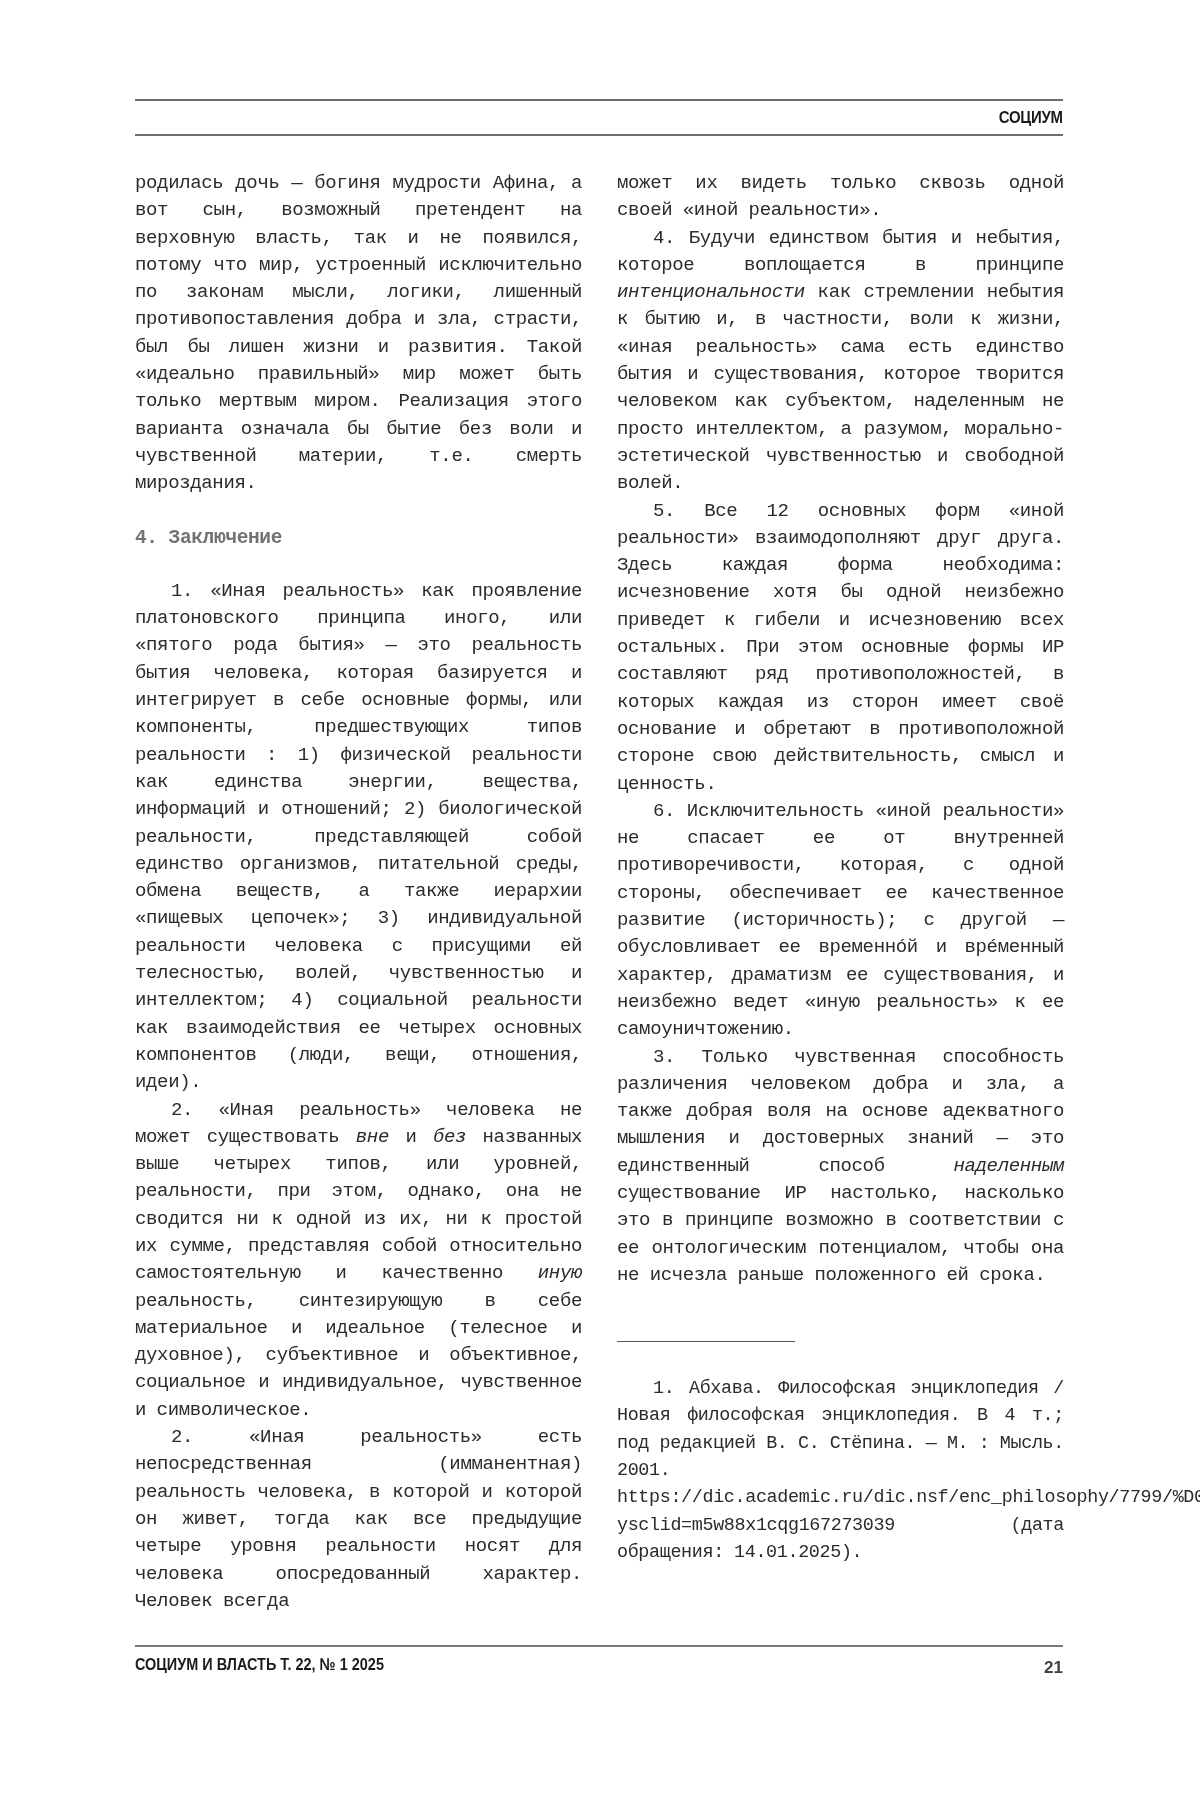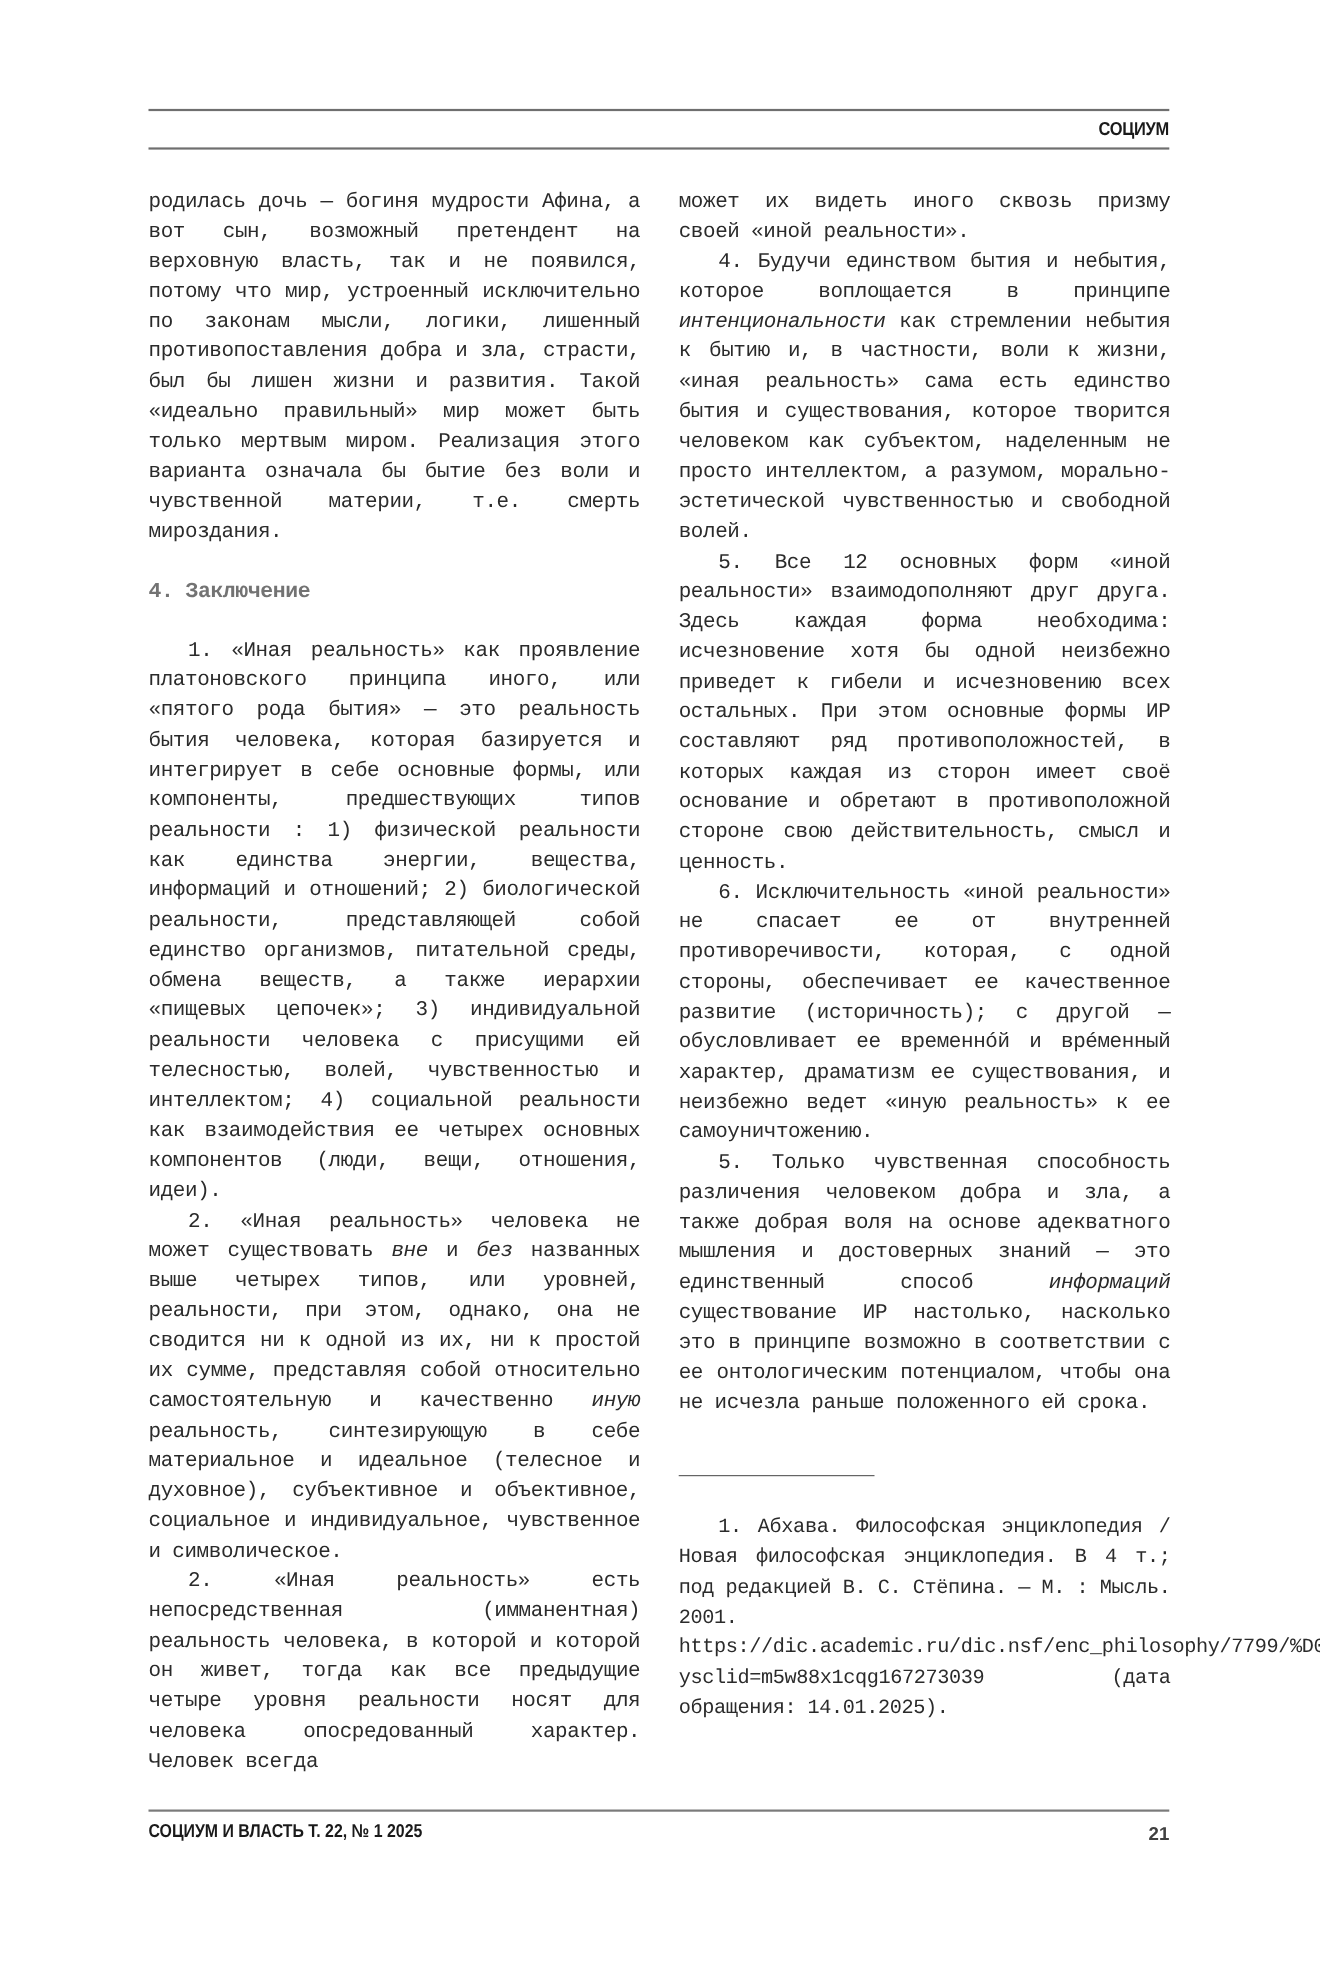--- a/index.html
+++ b/index.html
@@ -64,7 +64,7 @@
   </div>
 
   <div class="col right">
-    <p class="last">может их видеть иного сквозь призму своей «иной реальности».</p>
+    <p class="last">может их видеть только сквозь одной своей «иной реальности».</p>
     <p class="ind last"><span>4. Будучи единством бытия и небытия, которое воплощается в принципе </span><em>интенциональности</em><span> как стремлении небытия к бытию и, в частности, воли к жизни, «иная реальность» сама есть единство бытия и существования, которое творится человеком как субъектом, наделенным не просто интеллектом, а разумом, морально-эстетической чувственностью и свободной волей.</span></p>
     <p class="ind last">5. Все 12 основных форм «иной реальности» взаимодополняют друг друга. Здесь каждая форма необходима: исчезновение хотя бы одной неизбежно приведет к гибели и исчезновению всех остальных. При этом основные формы ИР составляют ряд противоположностей, в которых каждая из сторон имеет своё основание и обретают в противоположной стороне свою действительность, смысл и ценность.</p>
     <p class="ind last">6. Исключительность «иной реальности» не спасает ее от внутренней противоречивости, которая, с одной стороны, обеспечивает ее качественное развитие (историчность); с другой — обусловливает ее временнóй и врéменный характер, драматизм ее существования, и неизбежно ведет «иную реальность» к ее самоуничтожению.</p>

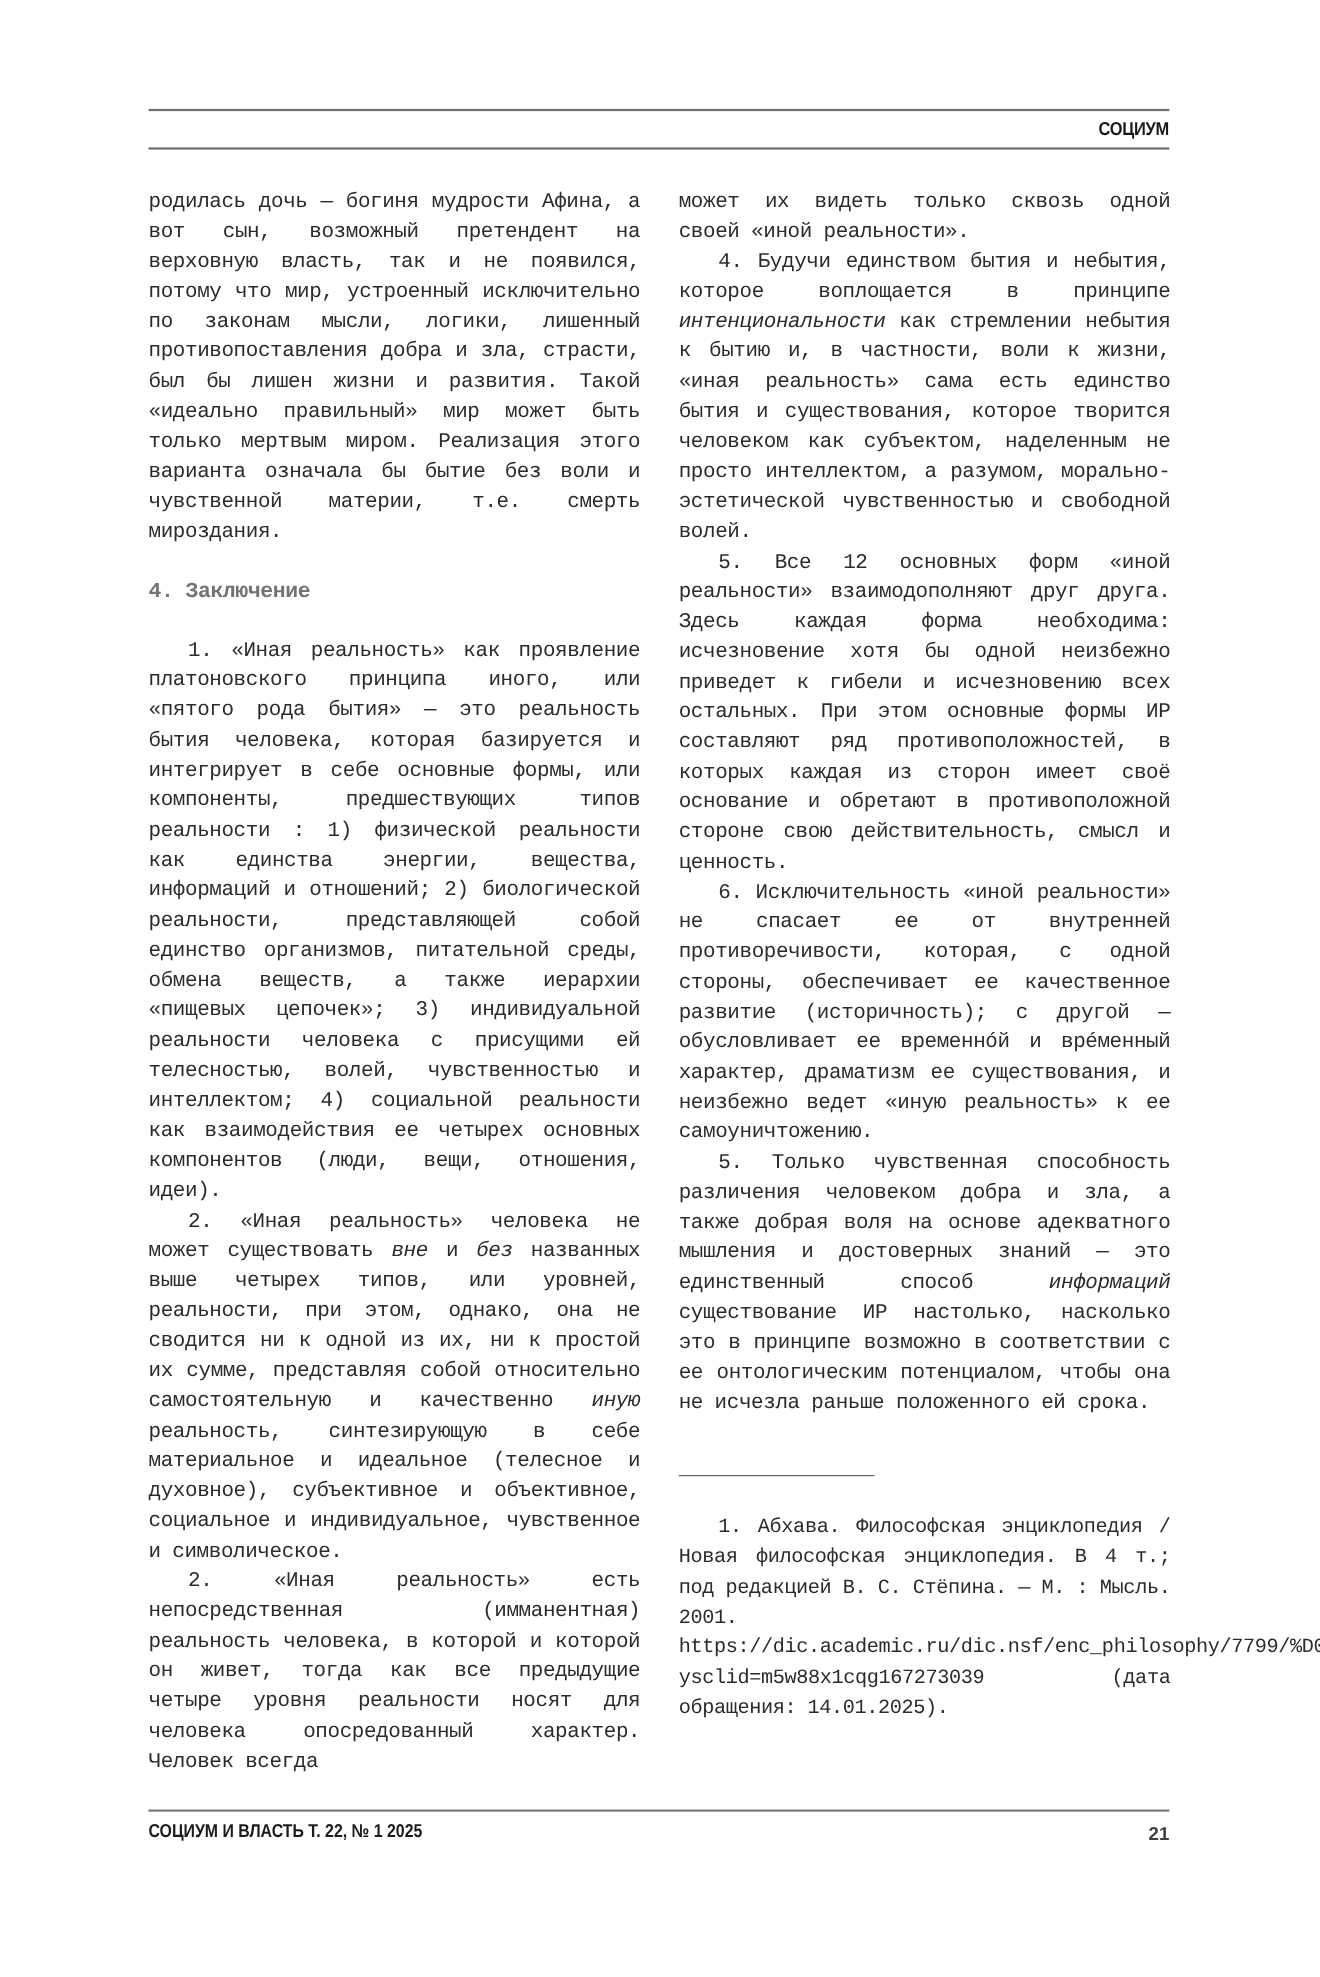--- a/index.html
+++ b/index.html
@@ -68,7 +68,7 @@
     <p class="ind last"><span>4. Будучи единством бытия и небытия, которое воплощается в принципе </span><em>интенциональности</em><span> как стремлении небытия к бытию и, в частности, воли к жизни, «иная реальность» сама есть единство бытия и существования, которое творится человеком как субъектом, наделенным не просто интеллектом, а разумом, морально-эстетической чувственностью и свободной волей.</span></p>
     <p class="ind last">5. Все 12 основных форм «иной реальности» взаимодополняют друг друга. Здесь каждая форма необходима: исчезновение хотя бы одной неизбежно приведет к гибели и исчезновению всех остальных. При этом основные формы ИР составляют ряд противоположностей, в которых каждая из сторон имеет своё основание и обретают в противоположной стороне свою действительность, смысл и ценность.</p>
     <p class="ind last">6. Исключительность «иной реальности» не спасает ее от внутренней противоречивости, которая, с одной стороны, обеспечивает ее качественное развитие (историчность); с другой — обусловливает ее временнóй и врéменный характер, драматизм ее существования, и неизбежно ведет «иную реальность» к ее самоуничтожению.</p>
-    <p class="ind last"><span>5. Только чувственная способность различения человеком добра и зла, а также добрая воля на основе адекватного мышления и достоверных знаний — это единственный способ </span><em>информаций</em><span> существование ИР настолько, насколько это в принципе возможно в соответствии с ее онтологическим потенциалом, чтобы она не исчезла раньше положенного ей срока.</span></p>
+    <p class="ind last"><span>3. Только чувственная способность различения человеком добра и зла, а также добрая воля на основе адекватного мышления и достоверных знаний — это единственный способ </span><em>информаций</em><span> существование ИР настолько, насколько это в принципе возможно в соответствии с ее онтологическим потенциалом, чтобы она не исчезла раньше положенного ей срока.</span></p>
     <div class="fn-rule"></div>
     <p class="ind fn last">1. Абхава. Философская энциклопедия / Новая философская энциклопедия. В 4 т.; под редакцией В. С. Стёпина. — М. : Мысль. 2001. https://dic.academic.ru/dic.nsf/enc_philosophy/7799/%D0%90%D0%91%D0%A5%D0%90%D0%92%D0%90?ysclid=m5w88x1cqg167273039 (дата обращения: 14.01.2025).</p>
   </div>

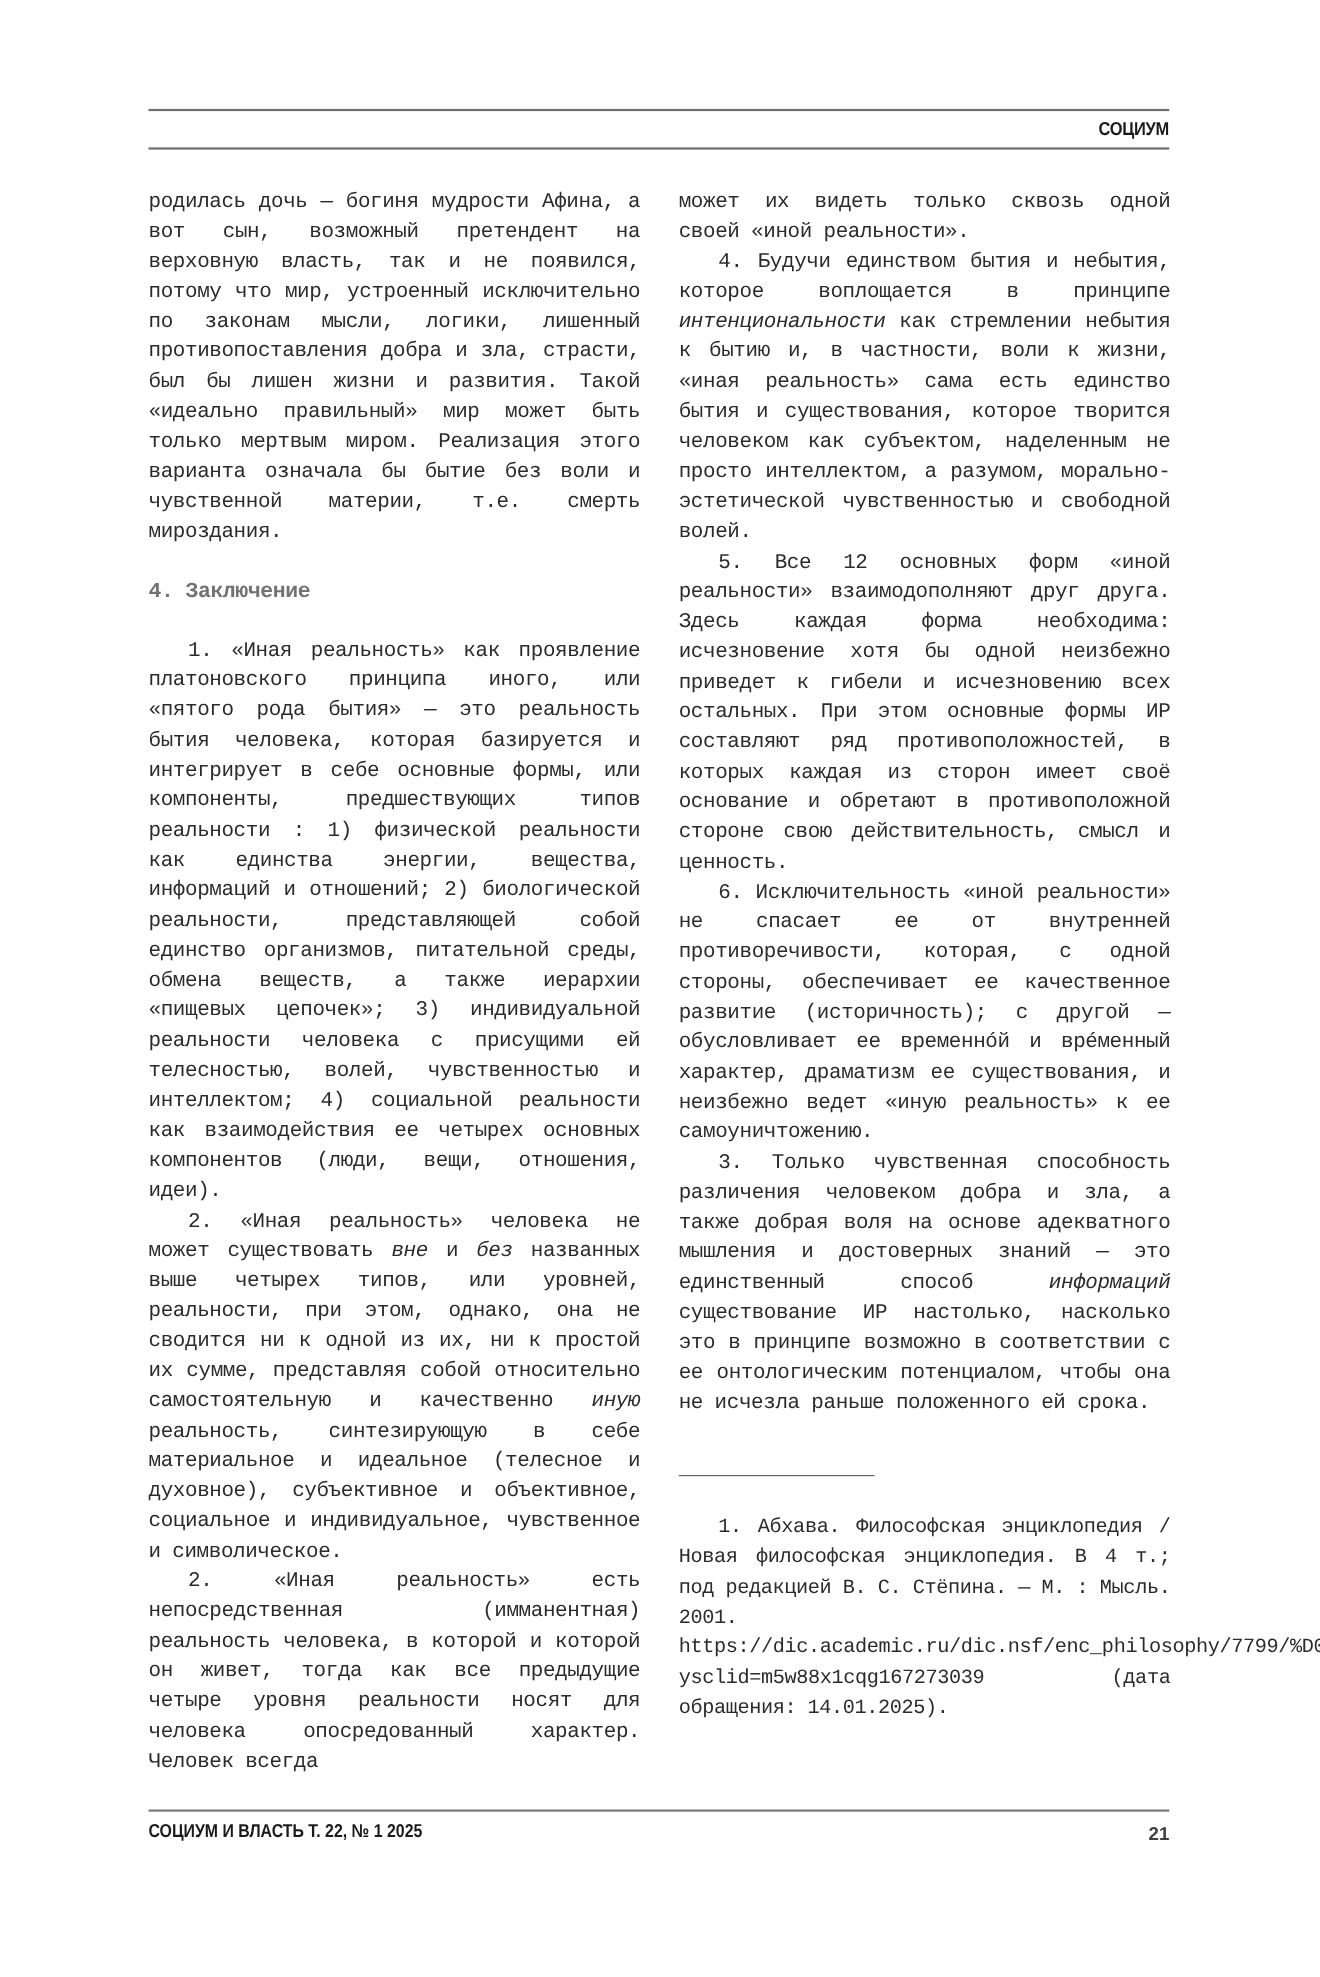--- a/index.html
+++ b/index.html
@@ -68,7 +68,7 @@
     <p class="ind last"><span>4. Будучи единством бытия и небытия, которое воплощается в принципе </span><em>интенциональности</em><span> как стремлении небытия к бытию и, в частности, воли к жизни, «иная реальность» сама есть единство бытия и существования, которое творится человеком как субъектом, наделенным не просто интеллектом, а разумом, морально-эстетической чувственностью и свободной волей.</span></p>
     <p class="ind last">5. Все 12 основных форм «иной реальности» взаимодополняют друг друга. Здесь каждая форма необходима: исчезновение хотя бы одной неизбежно приведет к гибели и исчезновению всех остальных. При этом основные формы ИР составляют ряд противоположностей, в которых каждая из сторон имеет своё основание и обретают в противоположной стороне свою действительность, смысл и ценность.</p>
     <p class="ind last">6. Исключительность «иной реальности» не спасает ее от внутренней противоречивости, которая, с одной стороны, обеспечивает ее качественное развитие (историчность); с другой — обусловливает ее временнóй и врéменный характер, драматизм ее существования, и неизбежно ведет «иную реальность» к ее самоуничтожению.</p>
-    <p class="ind last"><span>3. Только чувственная способность различения человеком добра и зла, а также добрая воля на основе адекватного мышления и достоверных знаний — это единственный способ </span><em>информаций</em><span> существование ИР настолько, насколько это в принципе возможно в соответствии с ее онтологическим потенциалом, чтобы она не исчезла раньше положенного ей срока.</span></p>
+    <p class="ind last"><span>3. Только чувственная способность различения человеком добра и зла, а также добрая воля на основе адекватного мышления и достоверных знаний — это единственный способ </span><em>наделенным</em><span> существование ИР настолько, насколько это в принципе возможно в соответствии с ее онтологическим потенциалом, чтобы она не исчезла раньше положенного ей срока.</span></p>
     <div class="fn-rule"></div>
     <p class="ind fn last">1. Абхава. Философская энциклопедия / Новая философская энциклопедия. В 4 т.; под редакцией В. С. Стёпина. — М. : Мысль. 2001. https://dic.academic.ru/dic.nsf/enc_philosophy/7799/%D0%90%D0%91%D0%A5%D0%90%D0%92%D0%90?ysclid=m5w88x1cqg167273039 (дата обращения: 14.01.2025).</p>
   </div>

